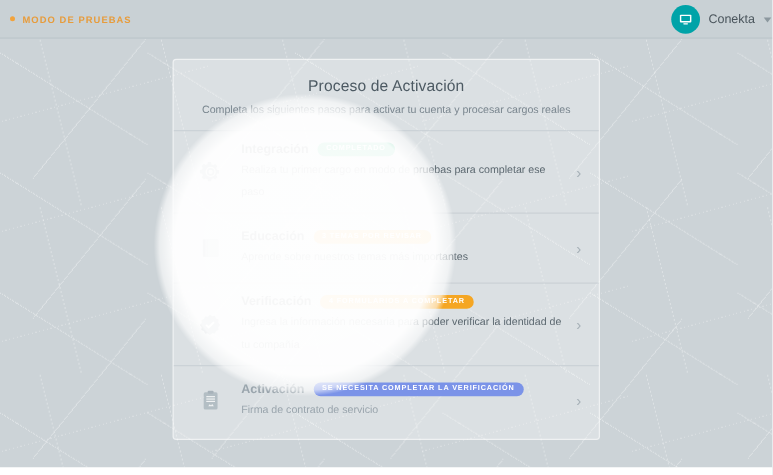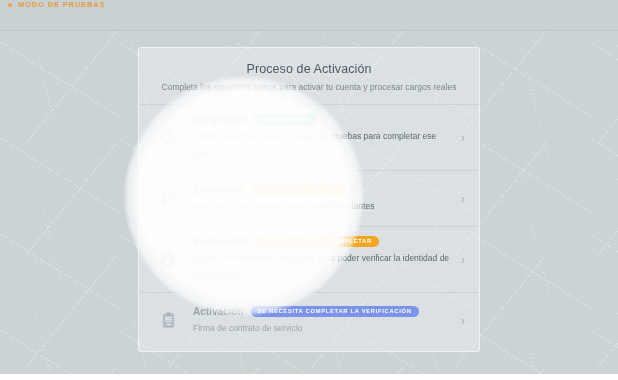--- a/index.html
+++ b/index.html
@@ -34,7 +34,6 @@
     box-sizing: border-box;
     padding: 0 1px 0 8px;
     z-index: 40;
-    flex-direction: column;
   }
   .test-mode {
     display: flex;

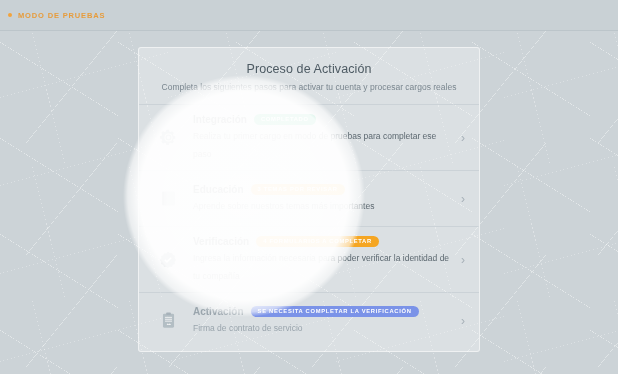--- a/index.html
+++ b/index.html
@@ -231,6 +231,17 @@
       <span class="test-dot"></span>
       <span class="test-mode-label">MODO DE PRUEBAS</span>
     </div>
+    <div class="acct">
+      <span class="acct-avatar">
+        <svg width="13" height="13" viewBox="0 0 24 24" class="icon-shape" aria-hidden="true">
+          <rect x="3.5" y="5" width="17" height="11.5" rx="1.4" fill="#ffffff"></rect>
+          <rect x="5.6" y="7" width="12.8" height="7.5" rx="0.7" fill="#00a3a8"></rect>
+          <rect x="8.5" y="17.6" width="7" height="1.8" rx="0.9" fill="#ffffff"></rect>
+        </svg>
+      </span>
+      <span class="acct-name">Conekta</span>
+      <span class="chev-down"></span>
+    </div>
   </div>
 
   <div class="page"></div>

